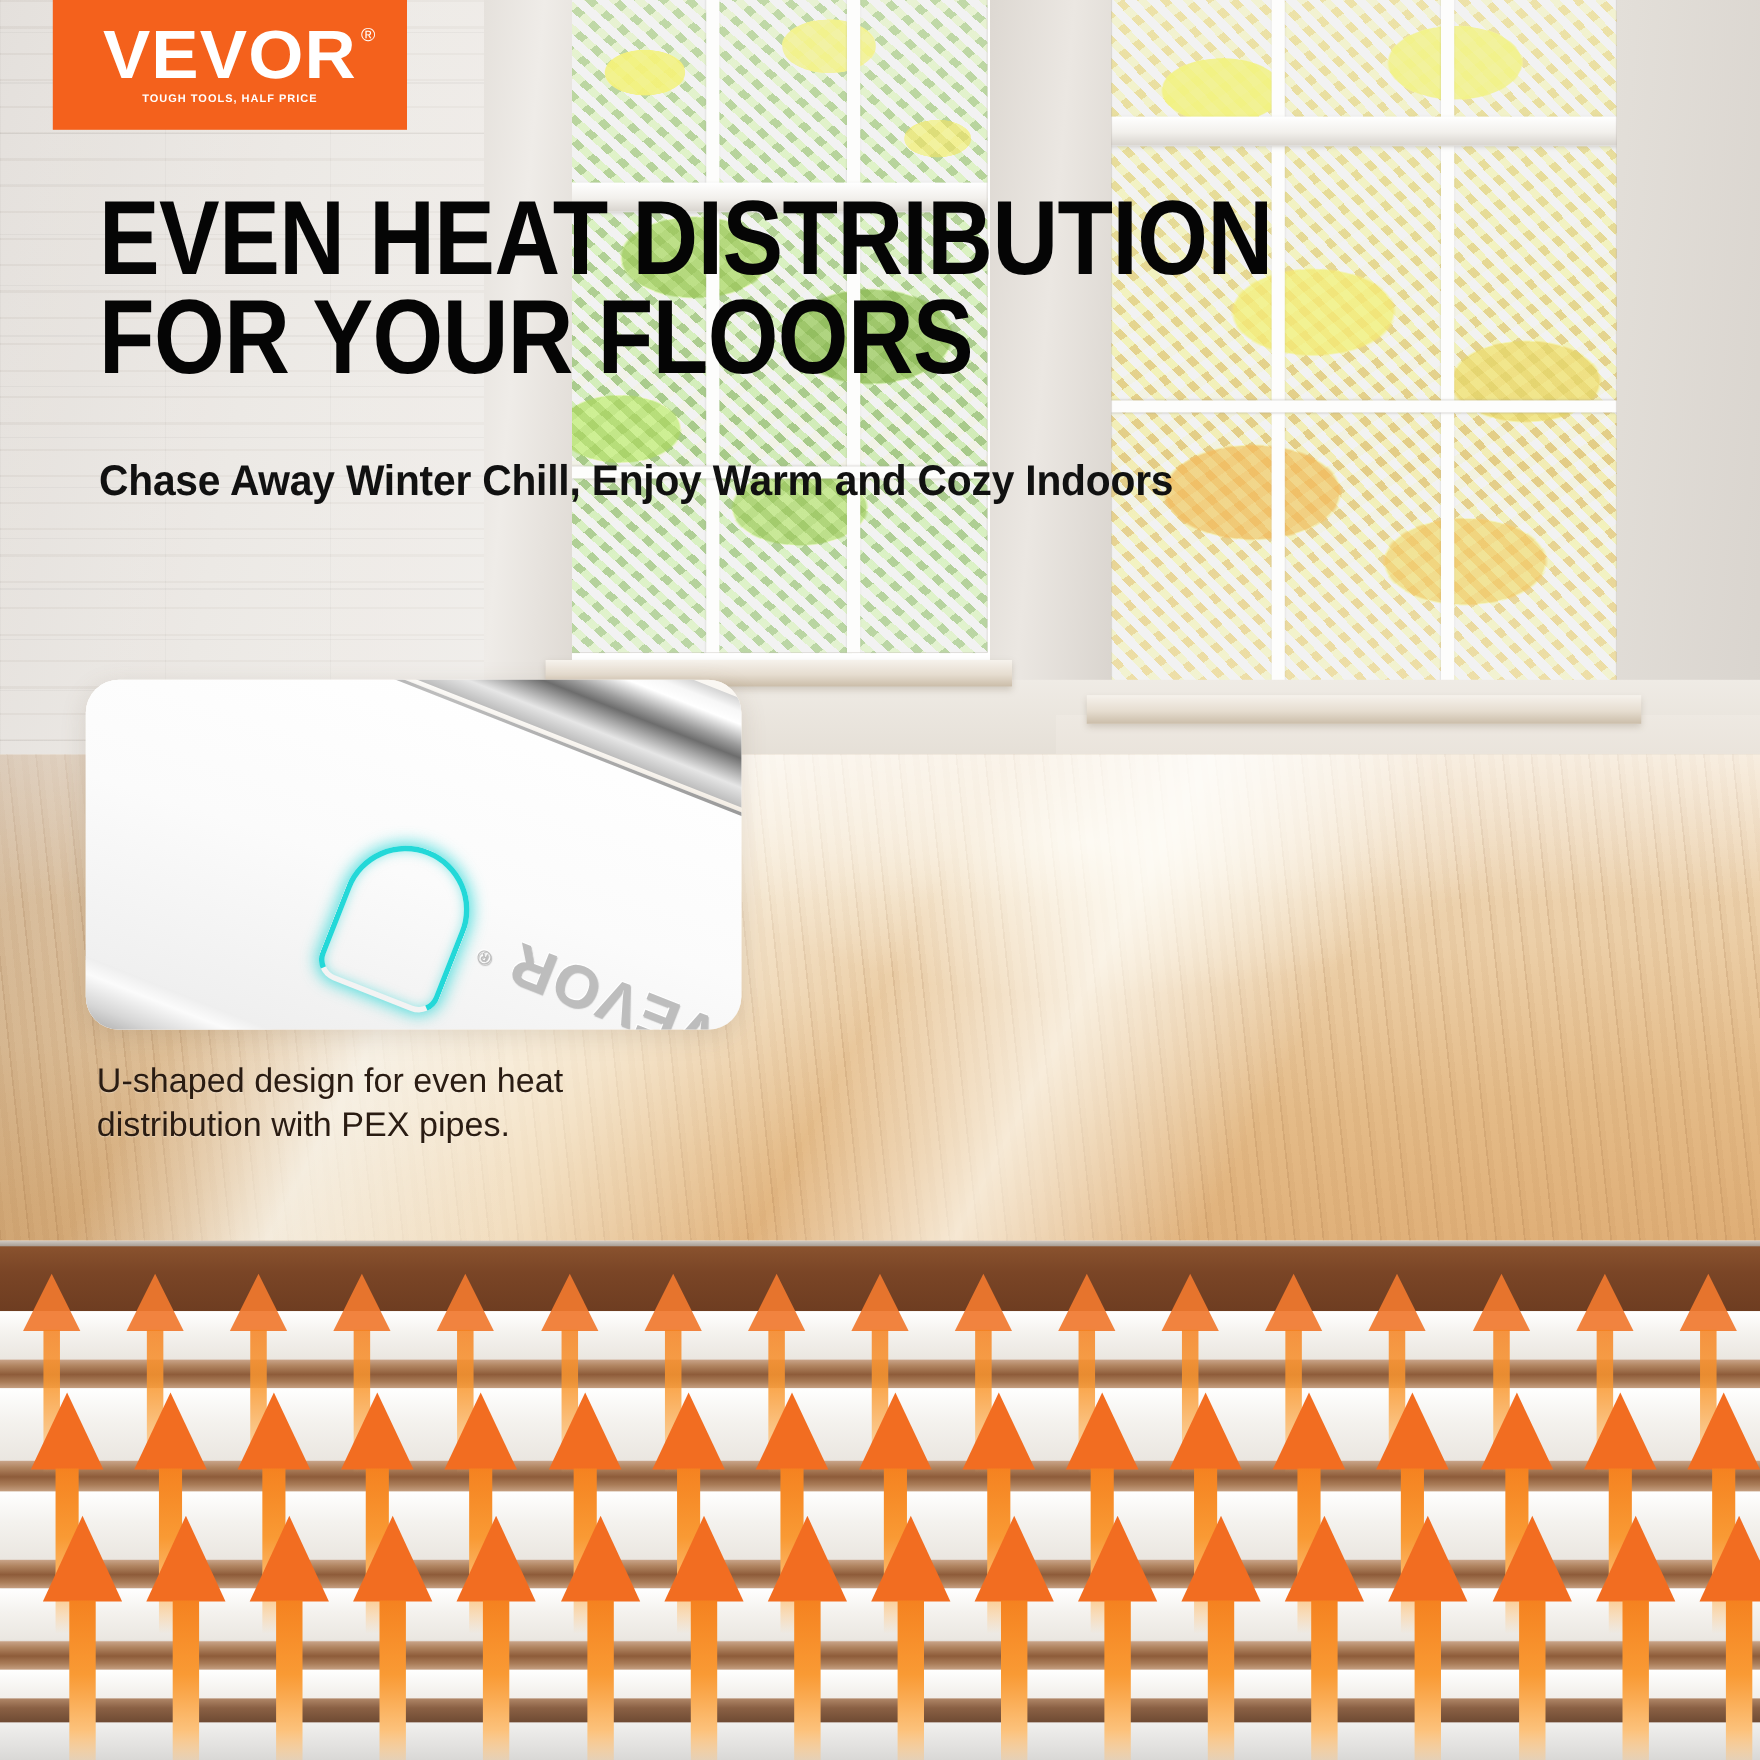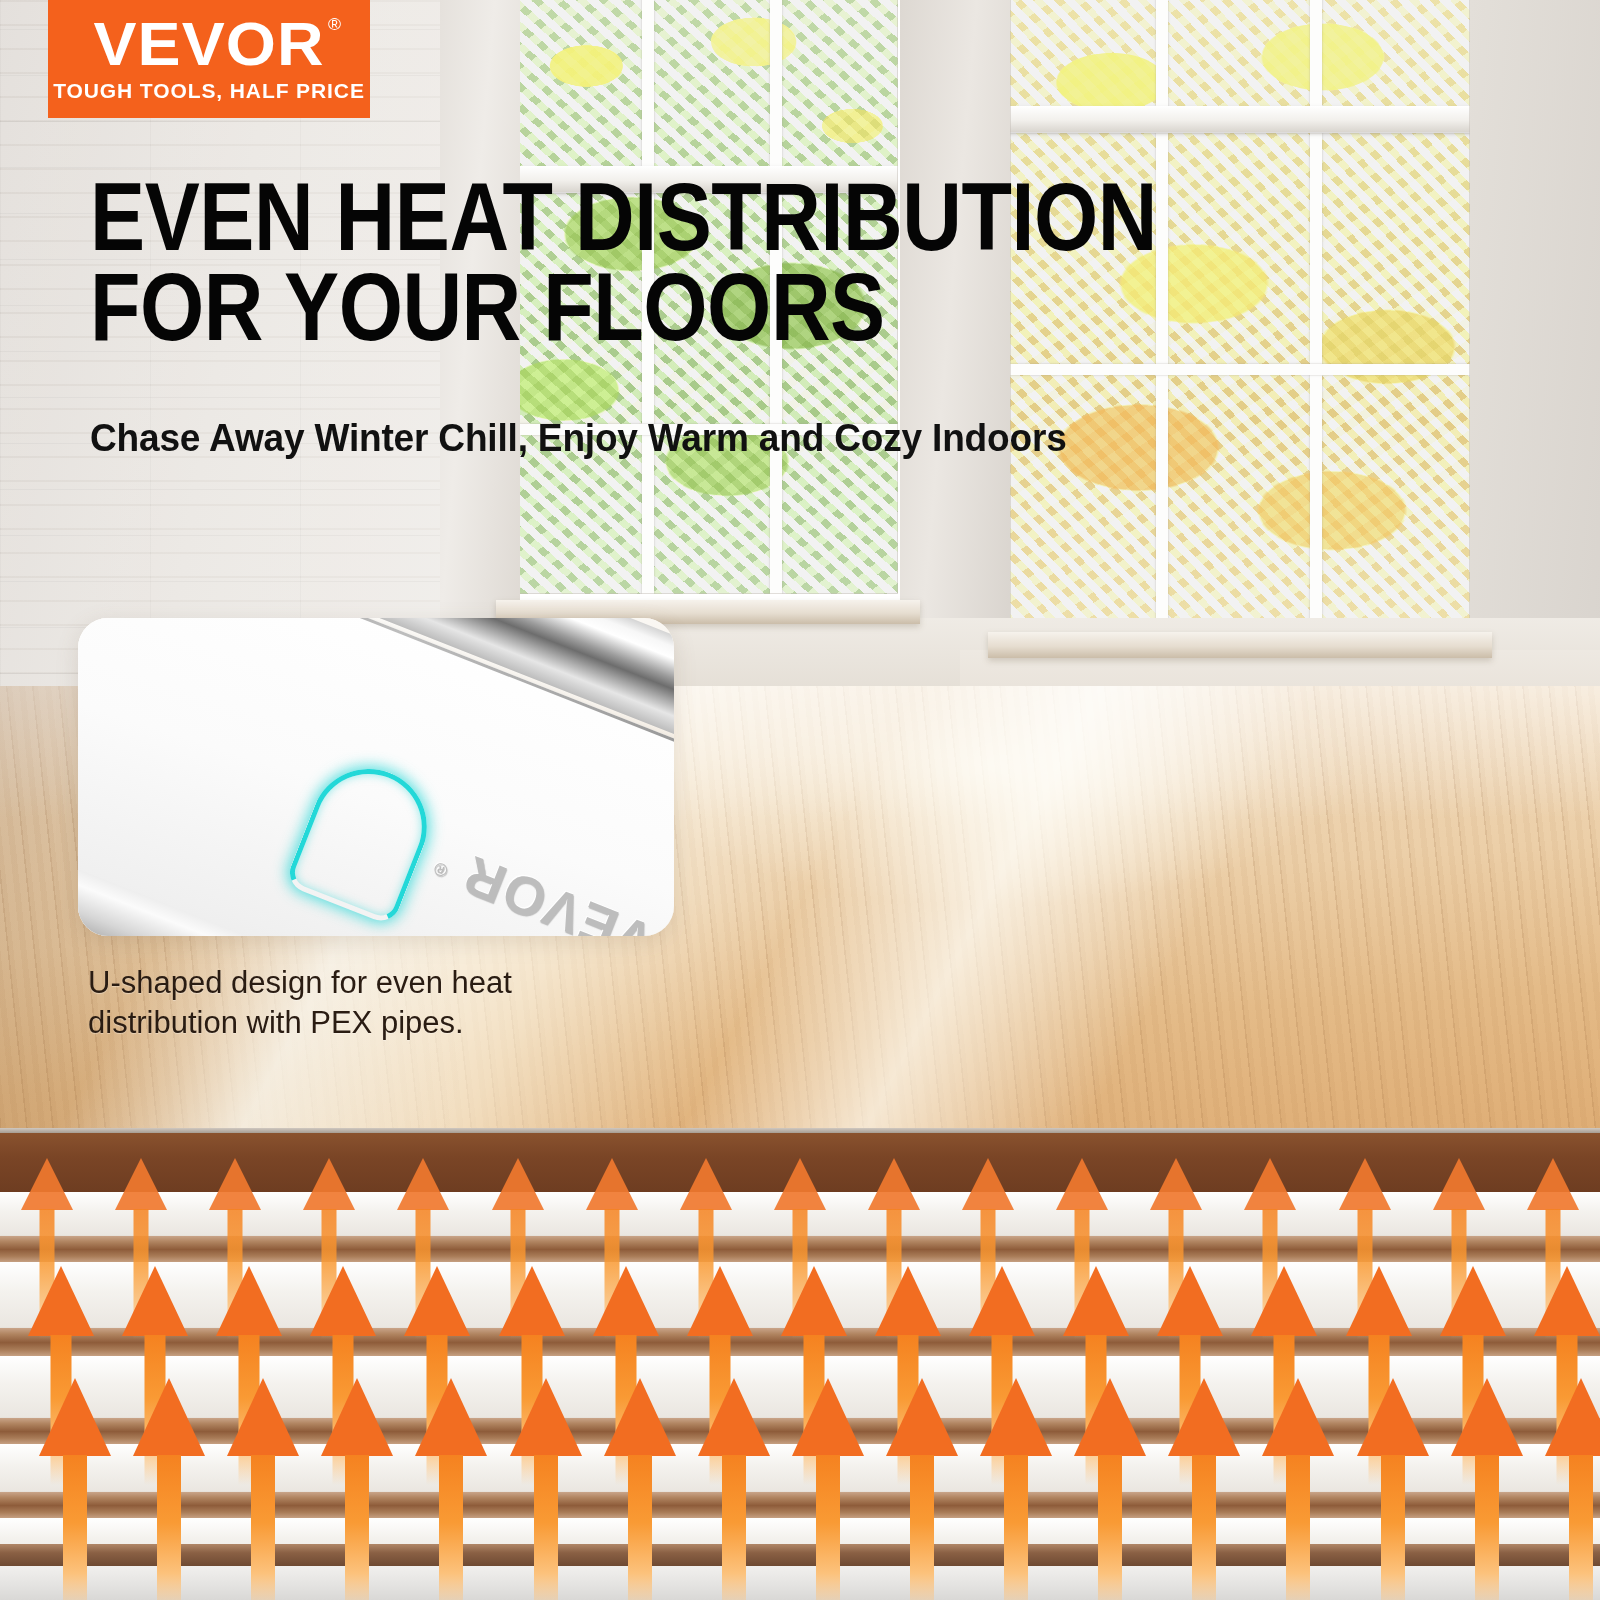--- a/index.html
+++ b/index.html
@@ -164,7 +164,7 @@
     position:absolute; right:-17px; top:2px; font-size:17px; font-weight:normal;
   }
   #logo .tl {
-    color:#fff; font-size:21px; font-weight:bold; letter-spacing:.9px;
+    color:#fff; font-size:10px; font-weight:bold; letter-spacing:.9px;
     margin-top:6px;
     text-align:right;
   }

